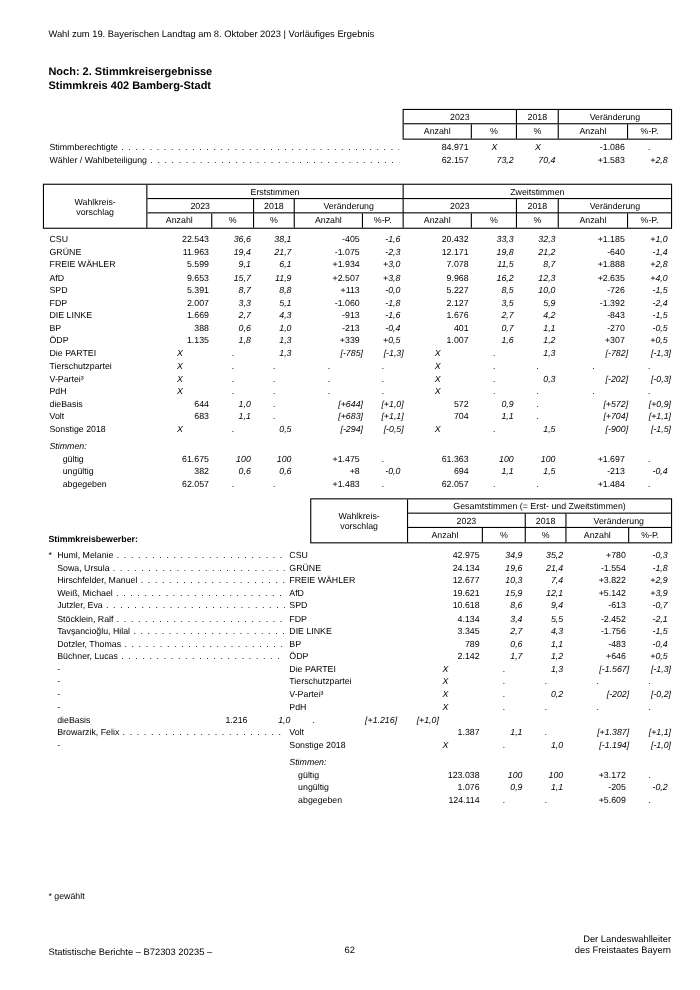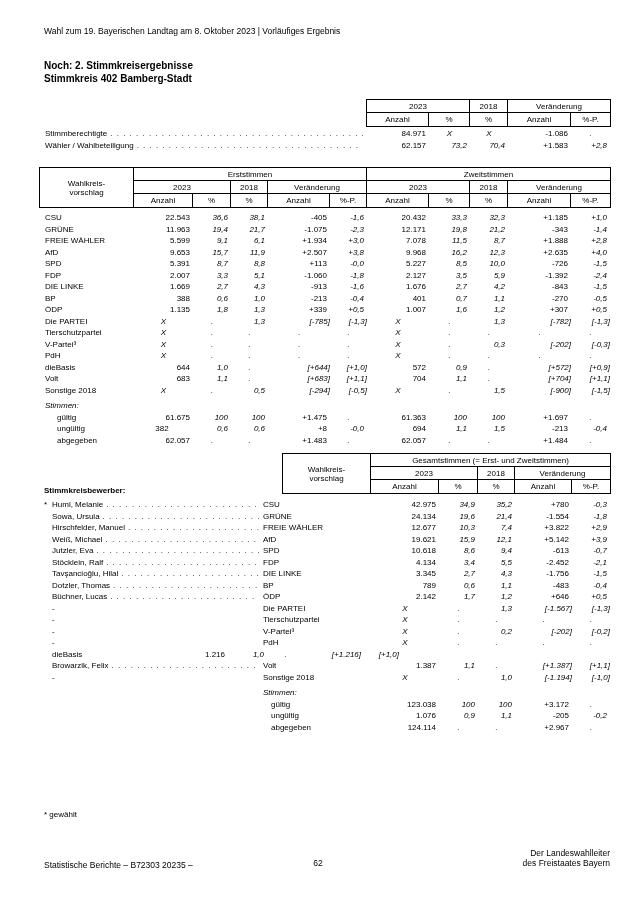--- a/index.html
+++ b/index.html
@@ -135,7 +135,7 @@
       <span class="num" style="width: 62px;">12.171</span>
       <span class="num it" style="width: 41px;">19,8</span>
       <span class="num it" style="width: 38px;">21,2</span>
-      <span class="num" style="width: 63px;">-343</span>
+      <span class="num" style="width: 63px;">-640</span>
       <span class="num it" style="width: 39px;">-1,4</span>
     </div>
     <div class="trow">

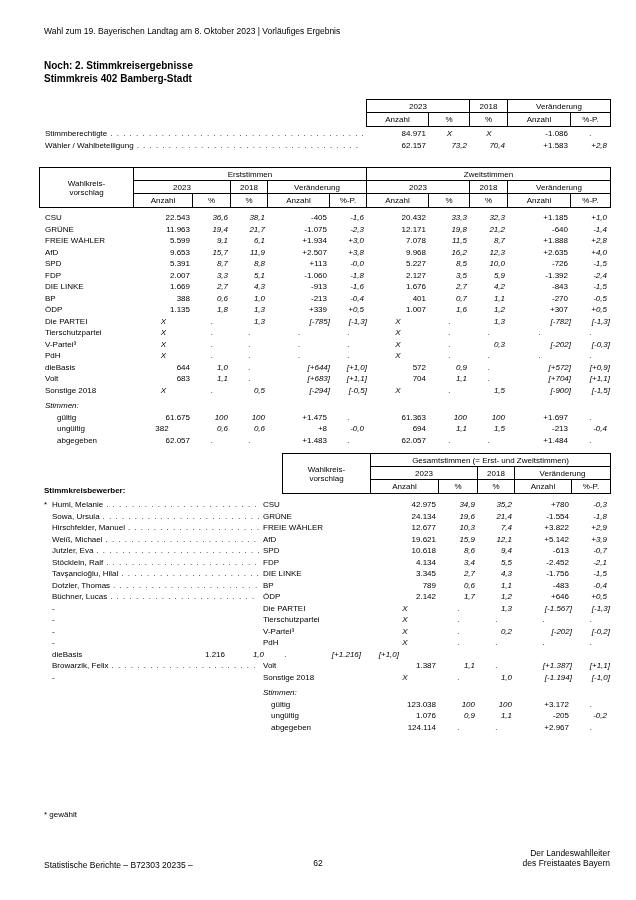--- a/index.html
+++ b/index.html
@@ -338,7 +338,7 @@
     </div>
     <div class="trow">
       <span class="lbl ind" style="width: 94px;">ungültig</span>
-      <span class="num" style="width: 59px; text-align: center;">382</span>
+      <span class="num" style="width: 59px;">382</span>
       <span class="num it" style="width: 38px;">0,6</span>
       <span class="num it" style="width: 37px;">0,6</span>
       <span class="num" style="width: 62px;">+8</span>

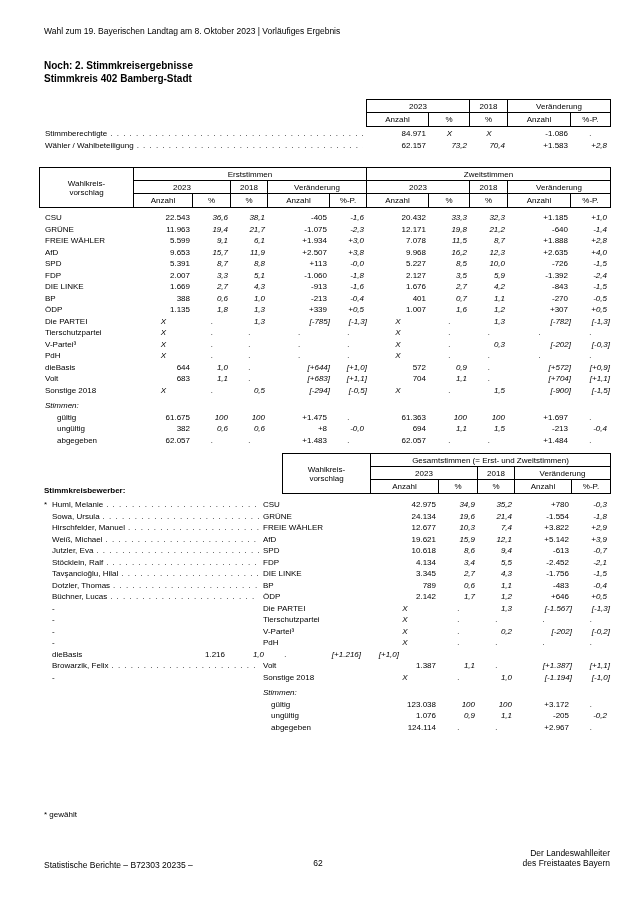--- a/index.html
+++ b/index.html
@@ -570,7 +570,7 @@
       <span class="num" style="width: 68px;">124.114</span>
       <span class="num it ctr" style="width: 39px;">.</span>
       <span class="num it ctr" style="width: 37px;">.</span>
-      <span class="num" style="width: 57px;">+2.967</span>
+      <span class="num" style="width: 57px;">+5.609</span>
       <span class="num it ctr" style="width: 38px;">.</span>
     </div>
   </div>

